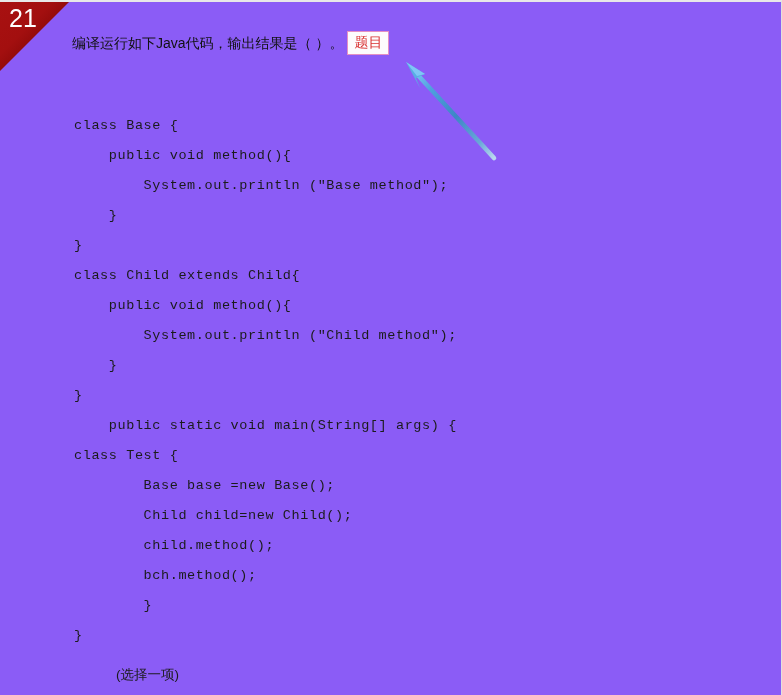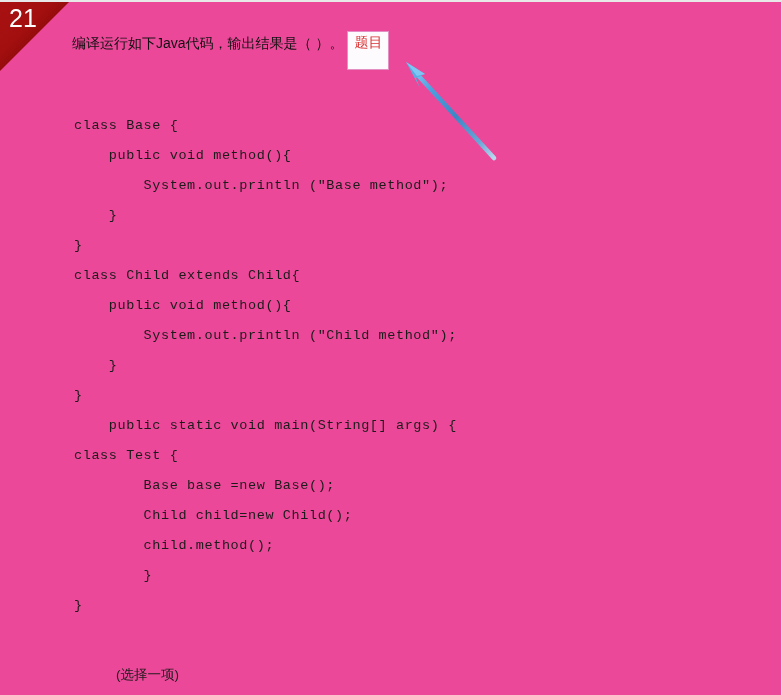--- a/index.html
+++ b/index.html
@@ -16,7 +16,7 @@
     position: relative;
     width: 782px;
     height: 695px;
-    background: #ec4899;
+    background: #8b5cf6;
     border-top: 2px solid #e8e8e8;
     border-right: 1px solid #e0e0e0;
     box-sizing: border-box;

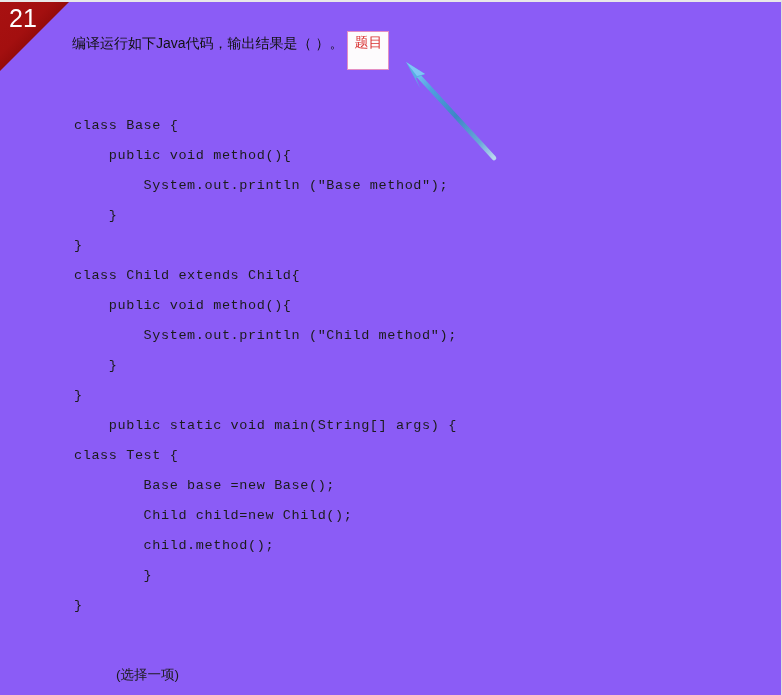--- a/index.html
+++ b/index.html
@@ -77,7 +77,7 @@
   .tag-box {
     display: inline-block;
     margin-left: 4px;
-    padding: 1px 6px 17px 6px;
+    padding: 1px 6px 2px 6px;
     border: 1px solid #e48fc4;
     color: #d83030;
     font-size: 14px;

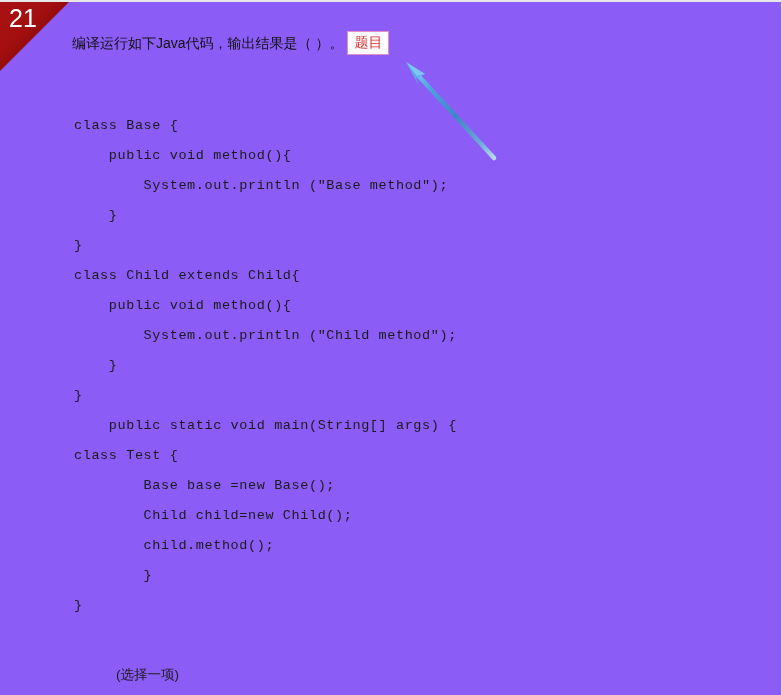--- a/index.html
+++ b/index.html
@@ -157,6 +157,7 @@
       <div class="code-line">        Base base =new Base();</div>
       <div class="code-line">        Child child=new Child();</div>
       <div class="code-line">        child.method();</div>
+      <div class="code-line">        bch.method();</div>
       <div class="code-line">        }</div>
       <div class="code-line">}</div>
     </div>

